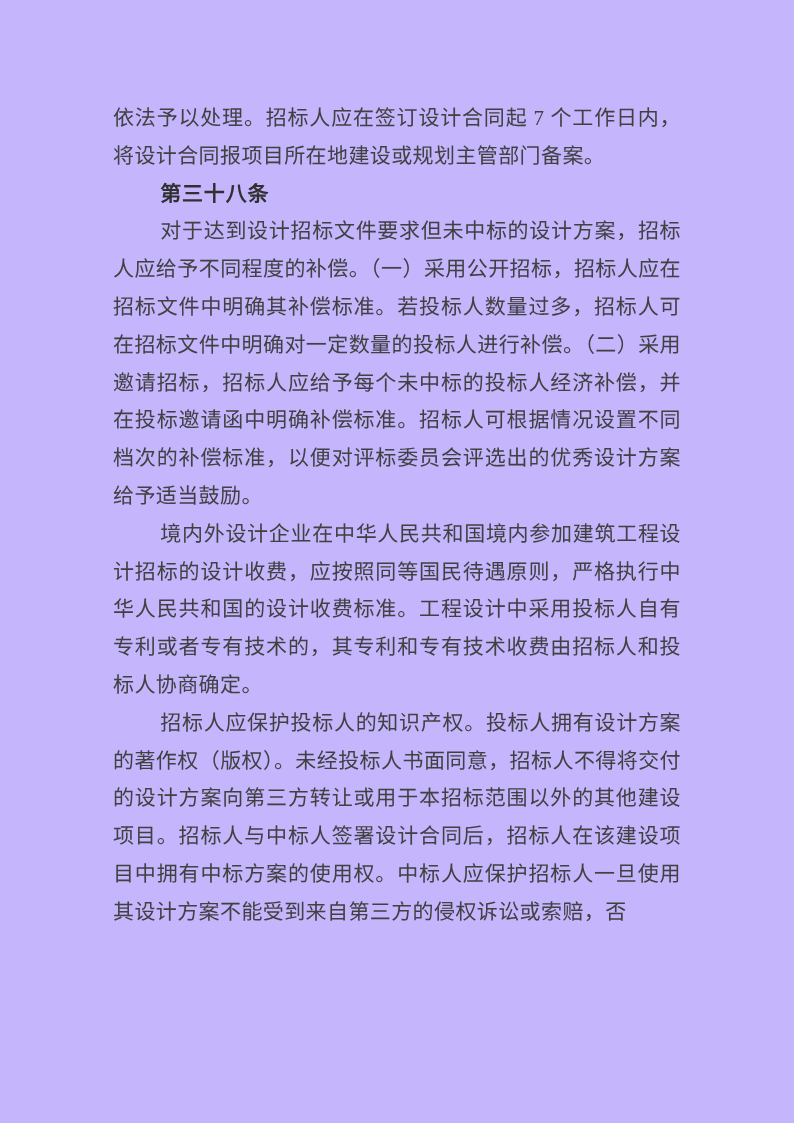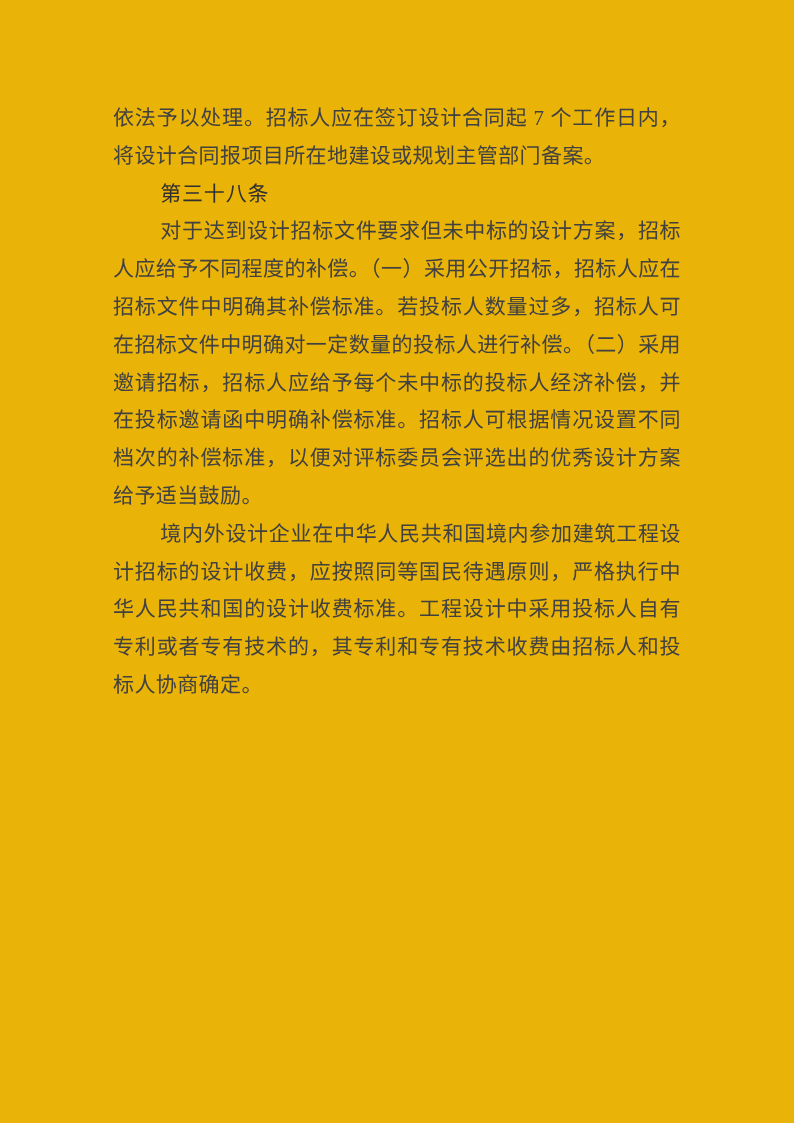--- a/index.html
+++ b/index.html
@@ -17,7 +17,7 @@
   .page {
     position: absolute;
     inset: 0;
-    background: #eab308;
+    background: #c4b5fd;
   }
   .text-block {
     position: absolute;

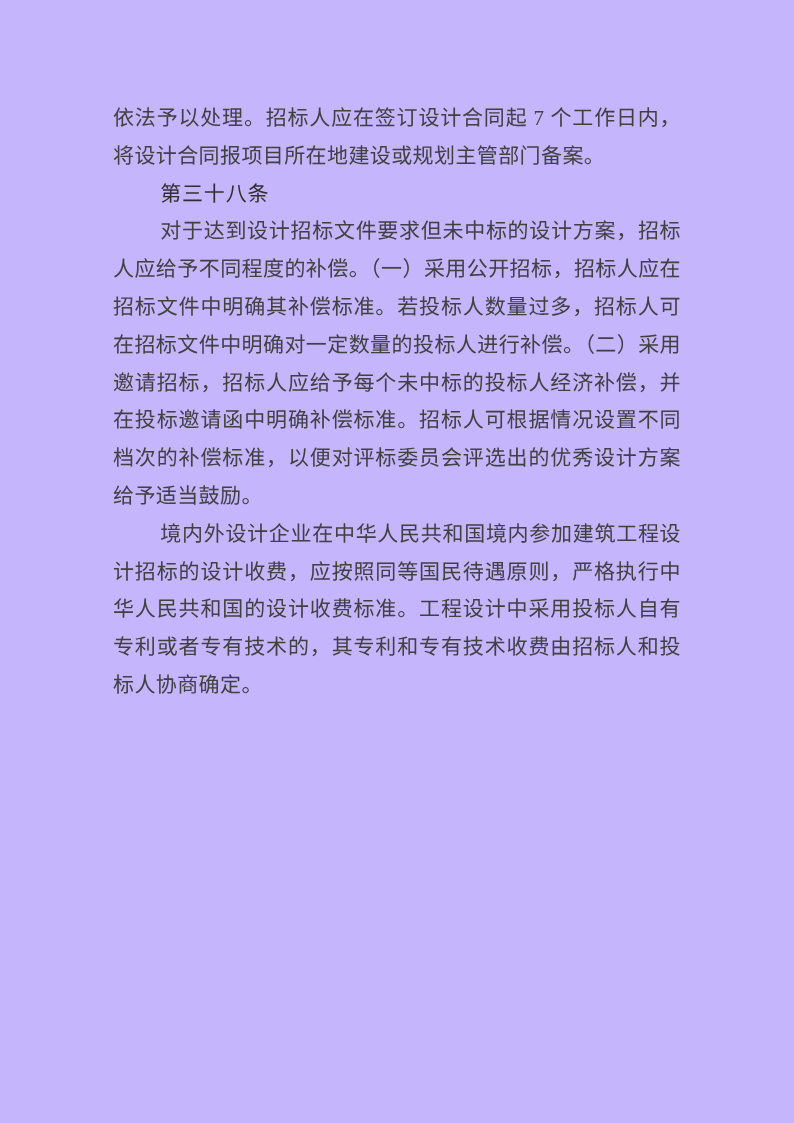--- a/index.html
+++ b/index.html
@@ -43,7 +43,7 @@
   }
   p.article-heading {
     text-indent: 2.25em;
-    font-weight: normal;
+    font-weight: bold;
     color: #303030;
     letter-spacing: 0.8px;
   }

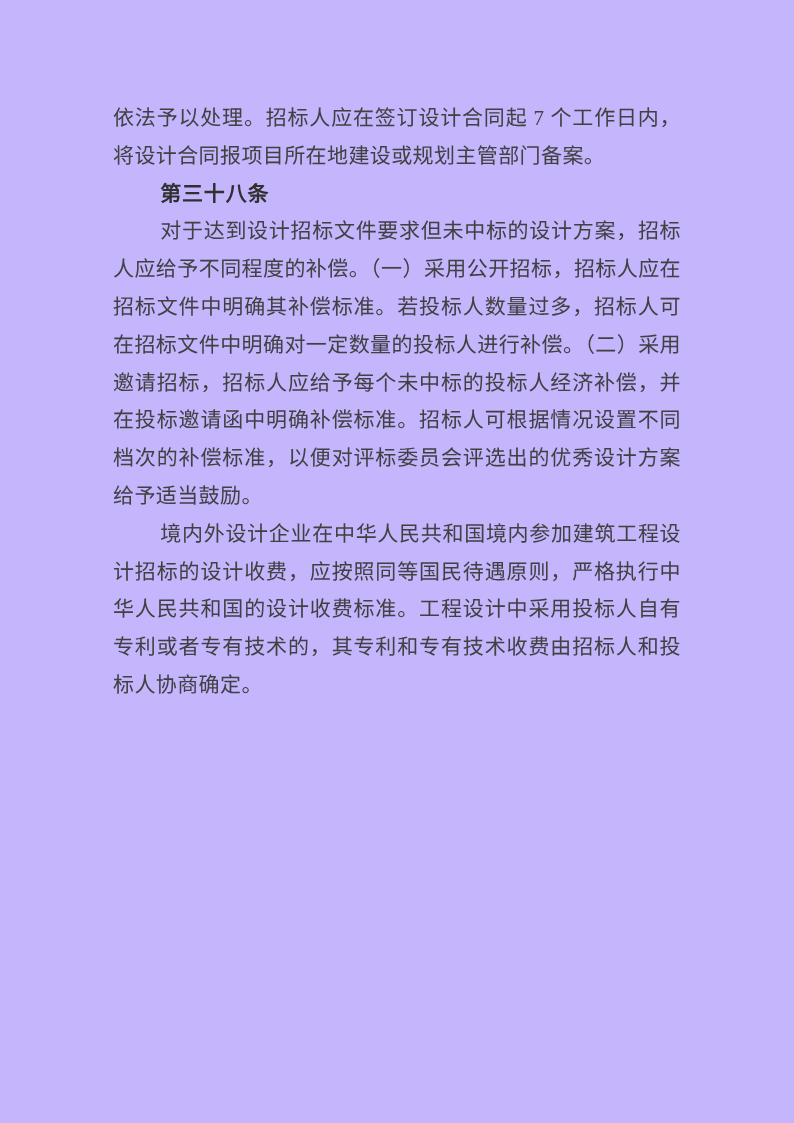--- a/index.html
+++ b/index.html
@@ -58,6 +58,7 @@
       <p class="article-heading">第三十八条</p>
       <p class="para">对于达到设计招标文件要求但未中标的设计方案，招标人应给予不同程度的补偿。（一）采用公开招标，招标人应在招标文件中明确其补偿标准。若投标人数量过多，招标人可在招标文件中明确对一定数量的投标人进行补偿。（二）采用邀请招标，招标人应给予每个未中标的投标人经济补偿，并在投标邀请函中明确补偿标准。招标人可根据情况设置不同档次的补偿标准，以便对评标委员会评选出的优秀设计方案给予适当鼓励。</p>
       <p class="para">境内外设计企业在中华人民共和国境内参加建筑工程设计招标的设计收费，应按照同等国民待遇原则，严格执行中华人民共和国的设计收费标准。工程设计中采用投标人自有专利或者专有技术的，其专利和专有技术收费由招标人和投标人协商确定。</p>
+      <p class="para">招标人应保护投标人的知识产权。投标人拥有设计方案的著作权（版权）。未经投标人书面同意，招标人不得将交付的设计方案向第三方转让或用于本招标范围以外的其他建设项目。招标人与中标人签署设计合同后，招标人在该建设项目中拥有中标方案的使用权。中标人应保护招标人一旦使用其设计方案不能受到来自第三方的侵权诉讼或索赔，否</p>
     </section>
 </main>
 

